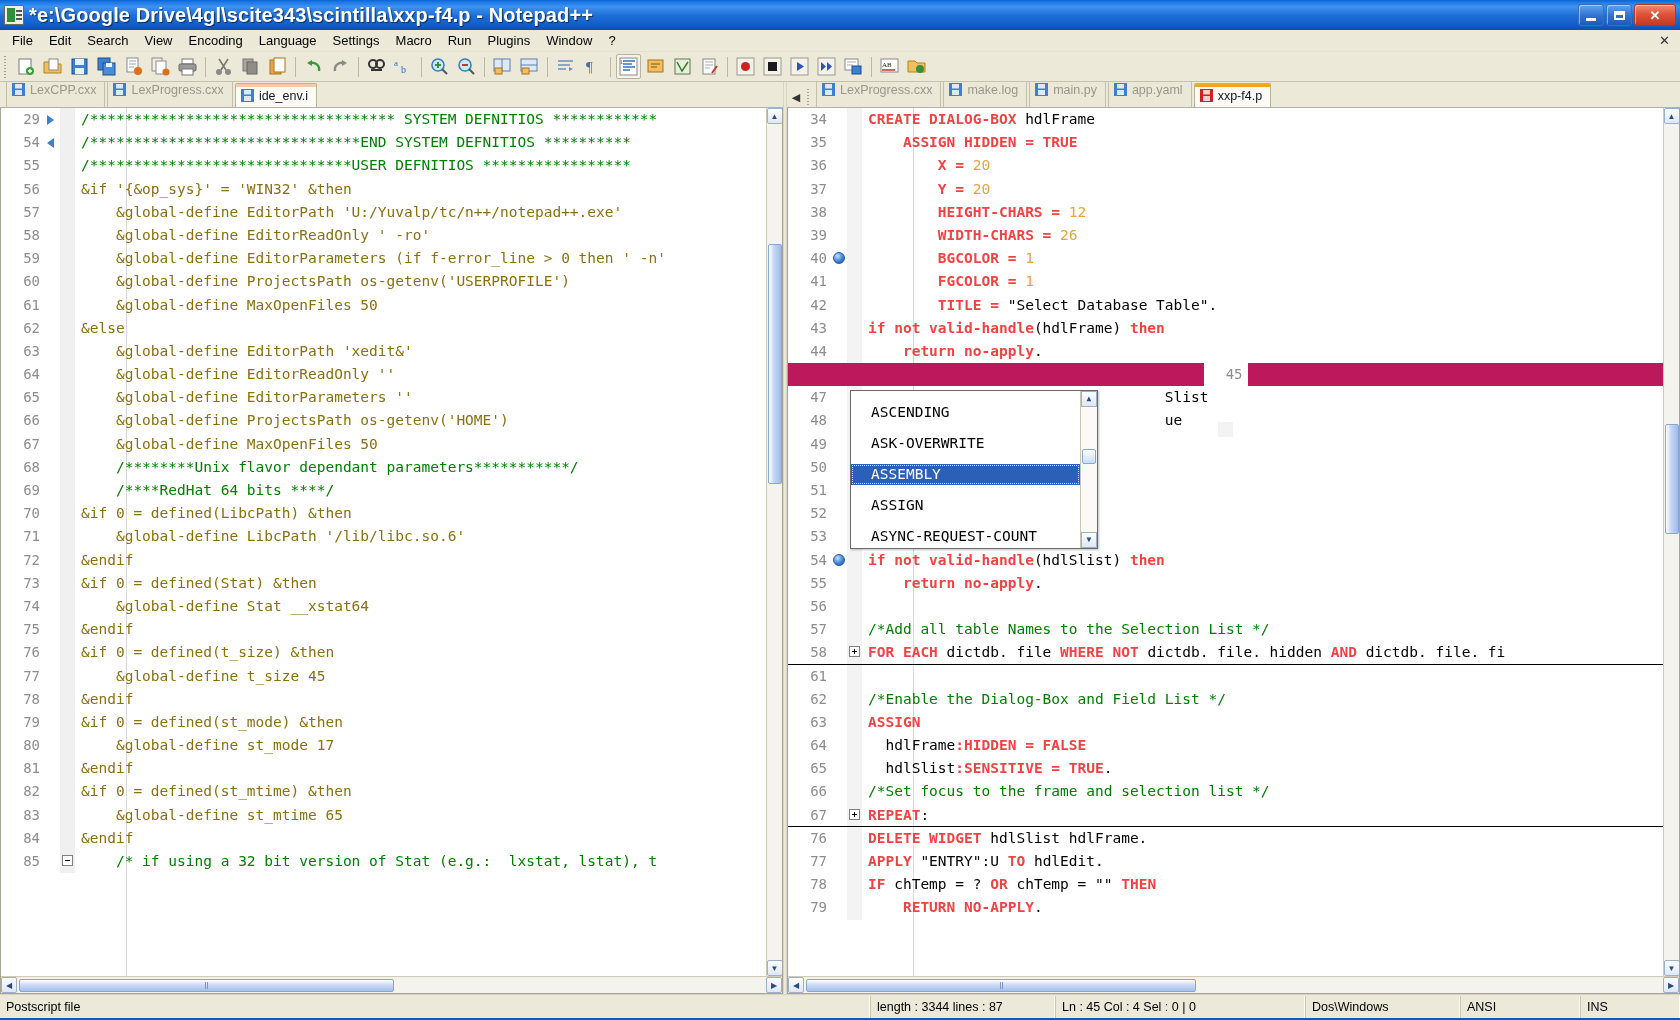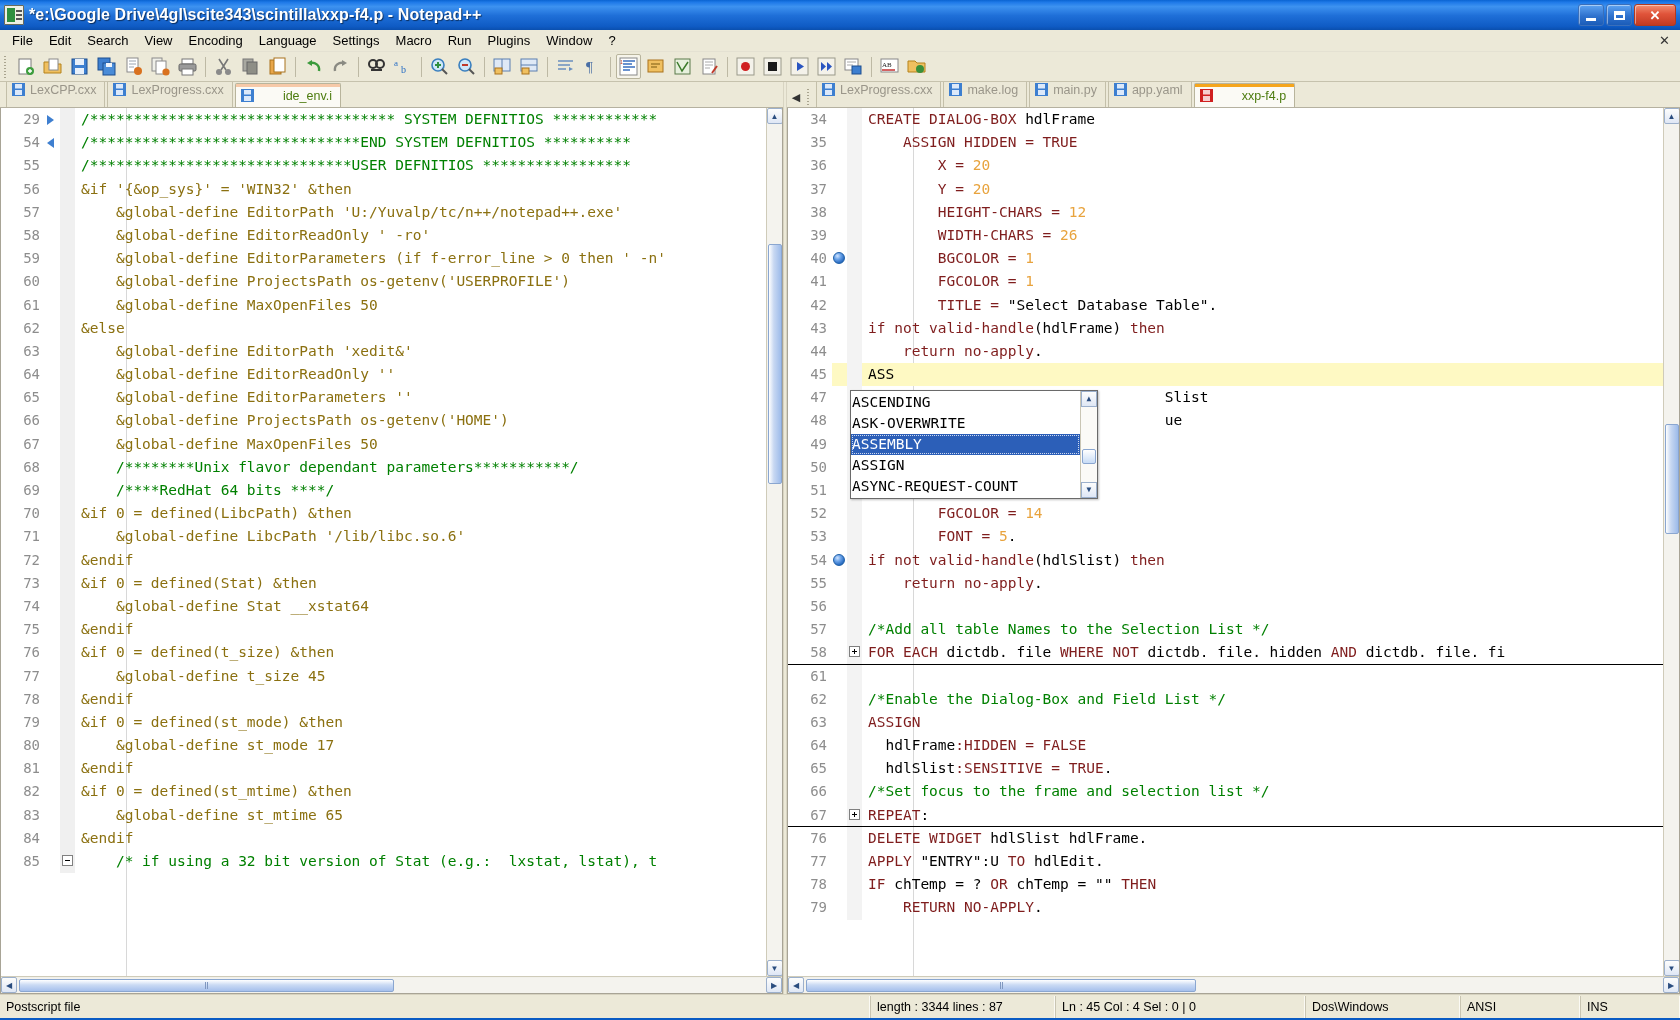--- a/index.html
+++ b/index.html
@@ -43,7 +43,7 @@
     box-shadow: 0 4px 0 #555, 0 8px 0 #555;
   }
   .titletext {
-    color: #fff; font-size: 16px; font-weight: bold;
+    color: #fff; font-size: 20px; font-weight: bold;
     text-shadow: 1px 1px 1px rgba(0,0,0,.55);
     white-space: nowrap; letter-spacing: .1px;
   }

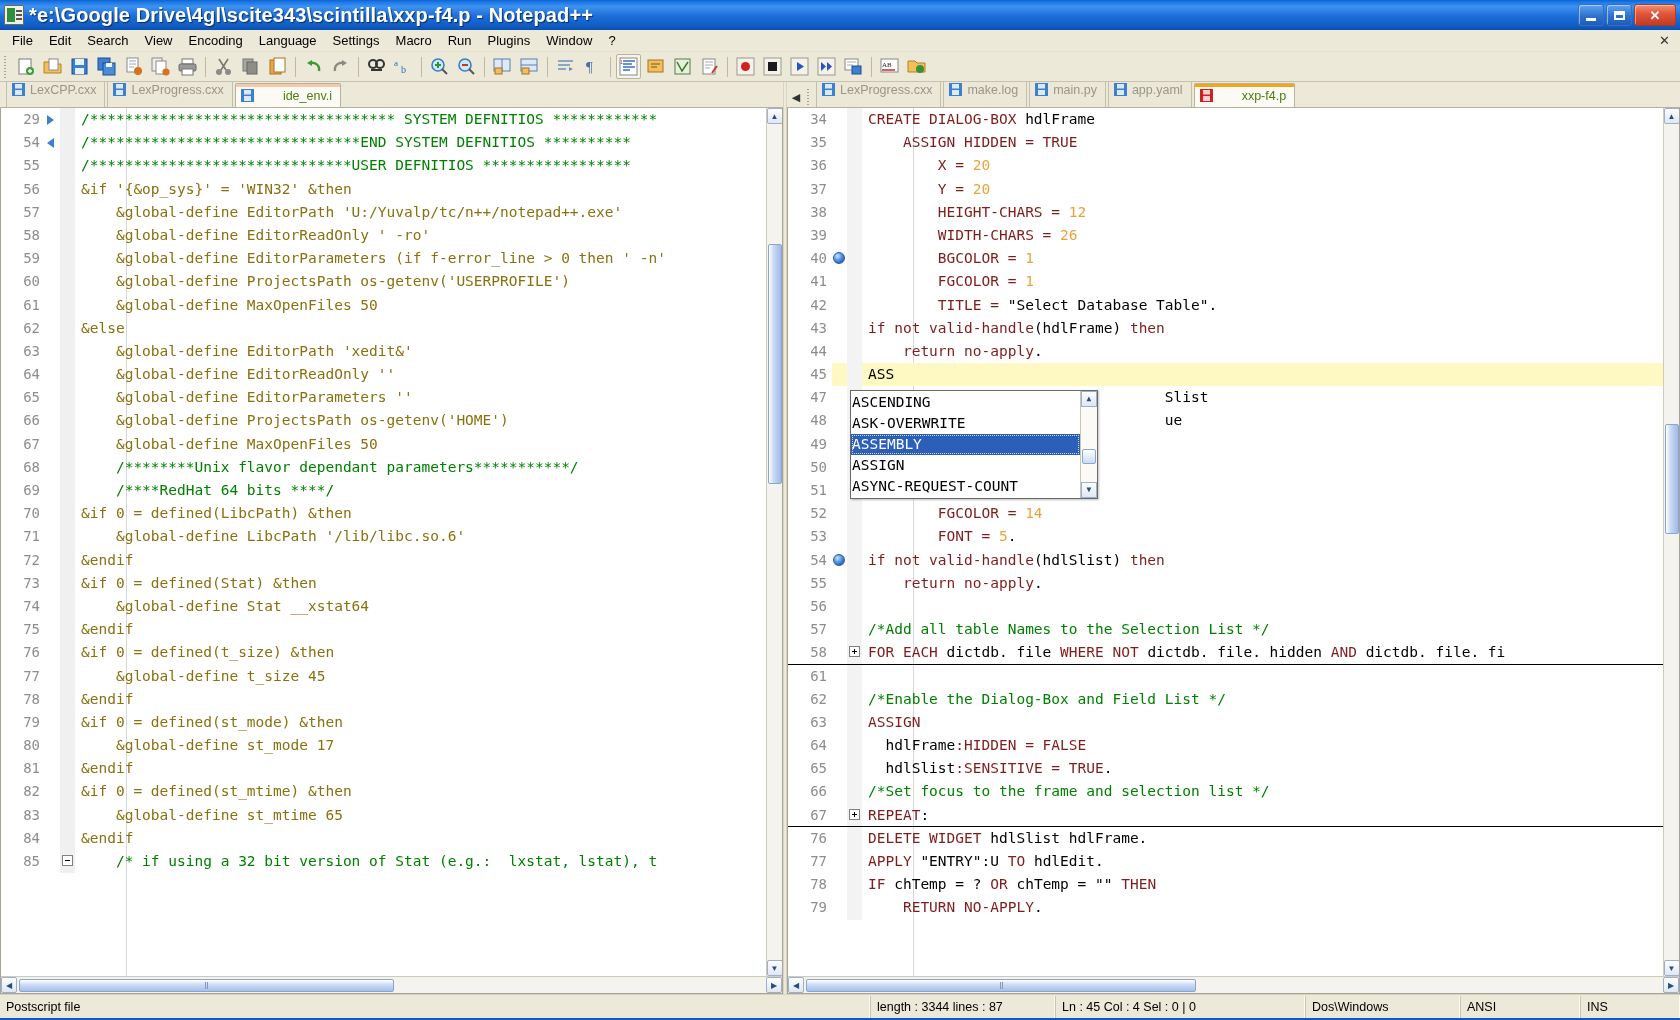--- a/index.html
+++ b/index.html
@@ -150,11 +150,10 @@
     position: relative;
   }
   .tab.active {
-    color: #4d7c0f;
+    color: #0f172a;
     background: #fbfaf5;
     height: 24px;
     border-color: #b8b49c;
-    gap: 24px;
   }
   .tab.active::before {
     content:""; position:absolute; left:0; right:0; top:0; height:3px;

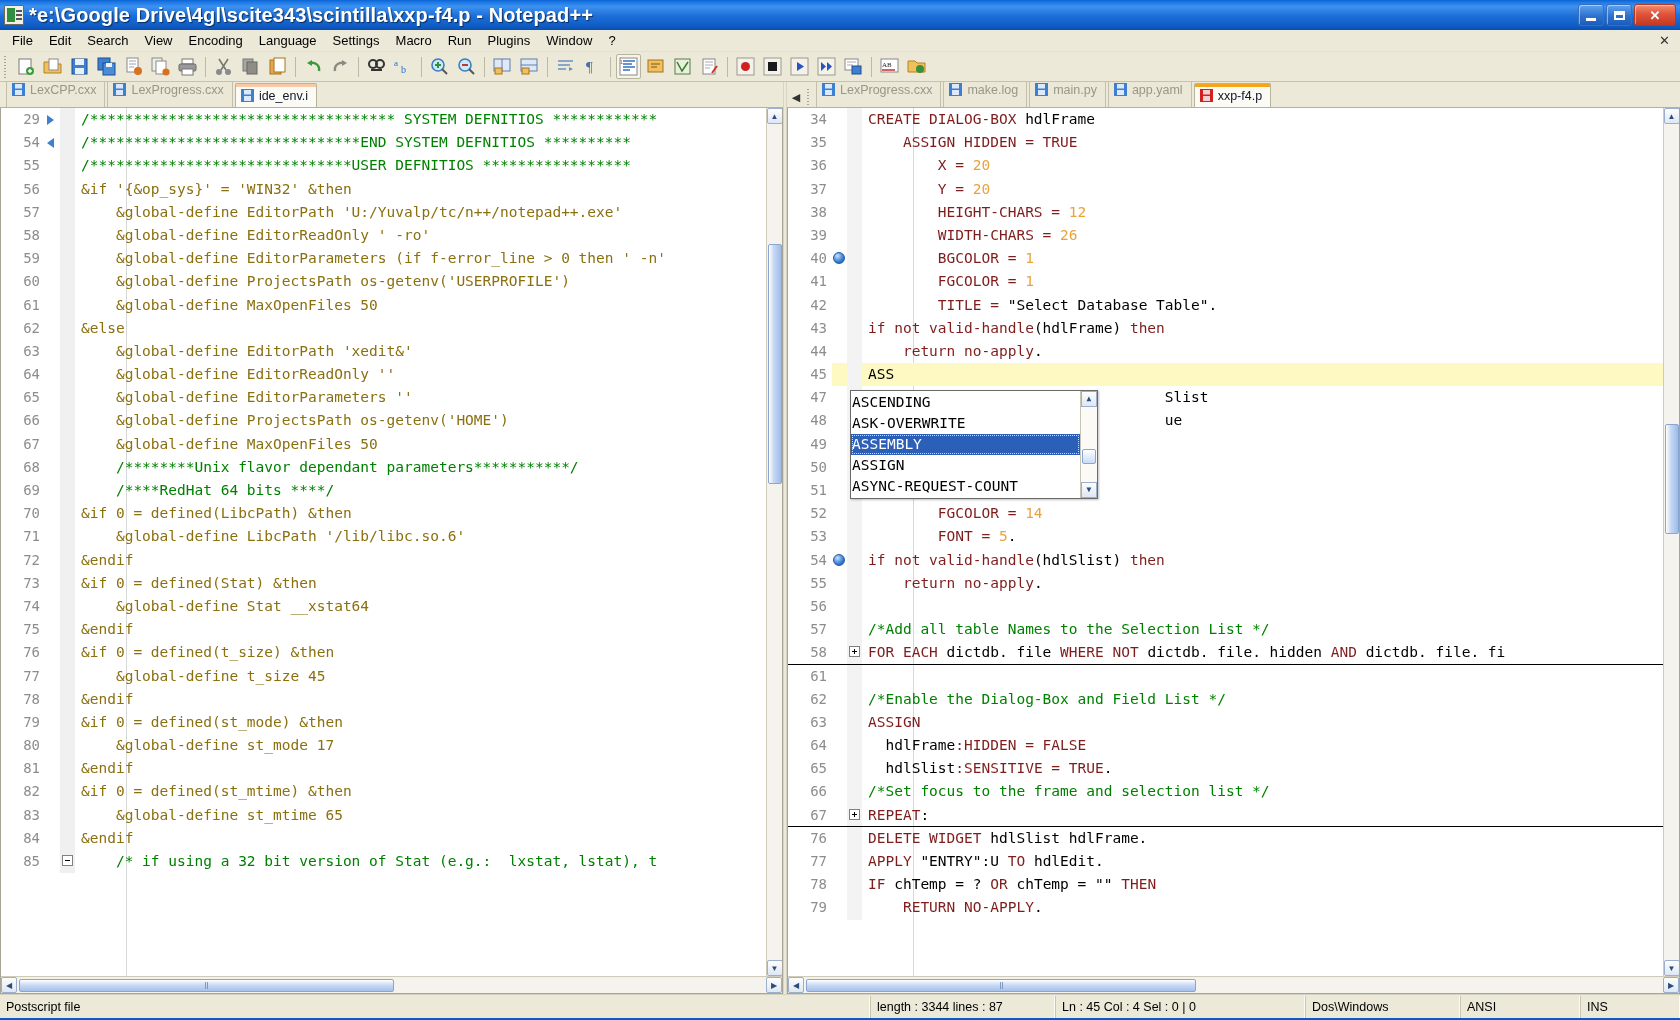--- a/index.html
+++ b/index.html
@@ -207,7 +207,7 @@
   
   .t-cmt { color: #008000; }
   .t-pre { color: #8b7010; }
-  .t-kw  { color: #7f1d1d; font-weight: normal; }
+  .t-kw  { color: #ef4444; font-weight: bold; }
   .t-num { color: #e8a33d; }
   .t-pln { color: #000; }
 

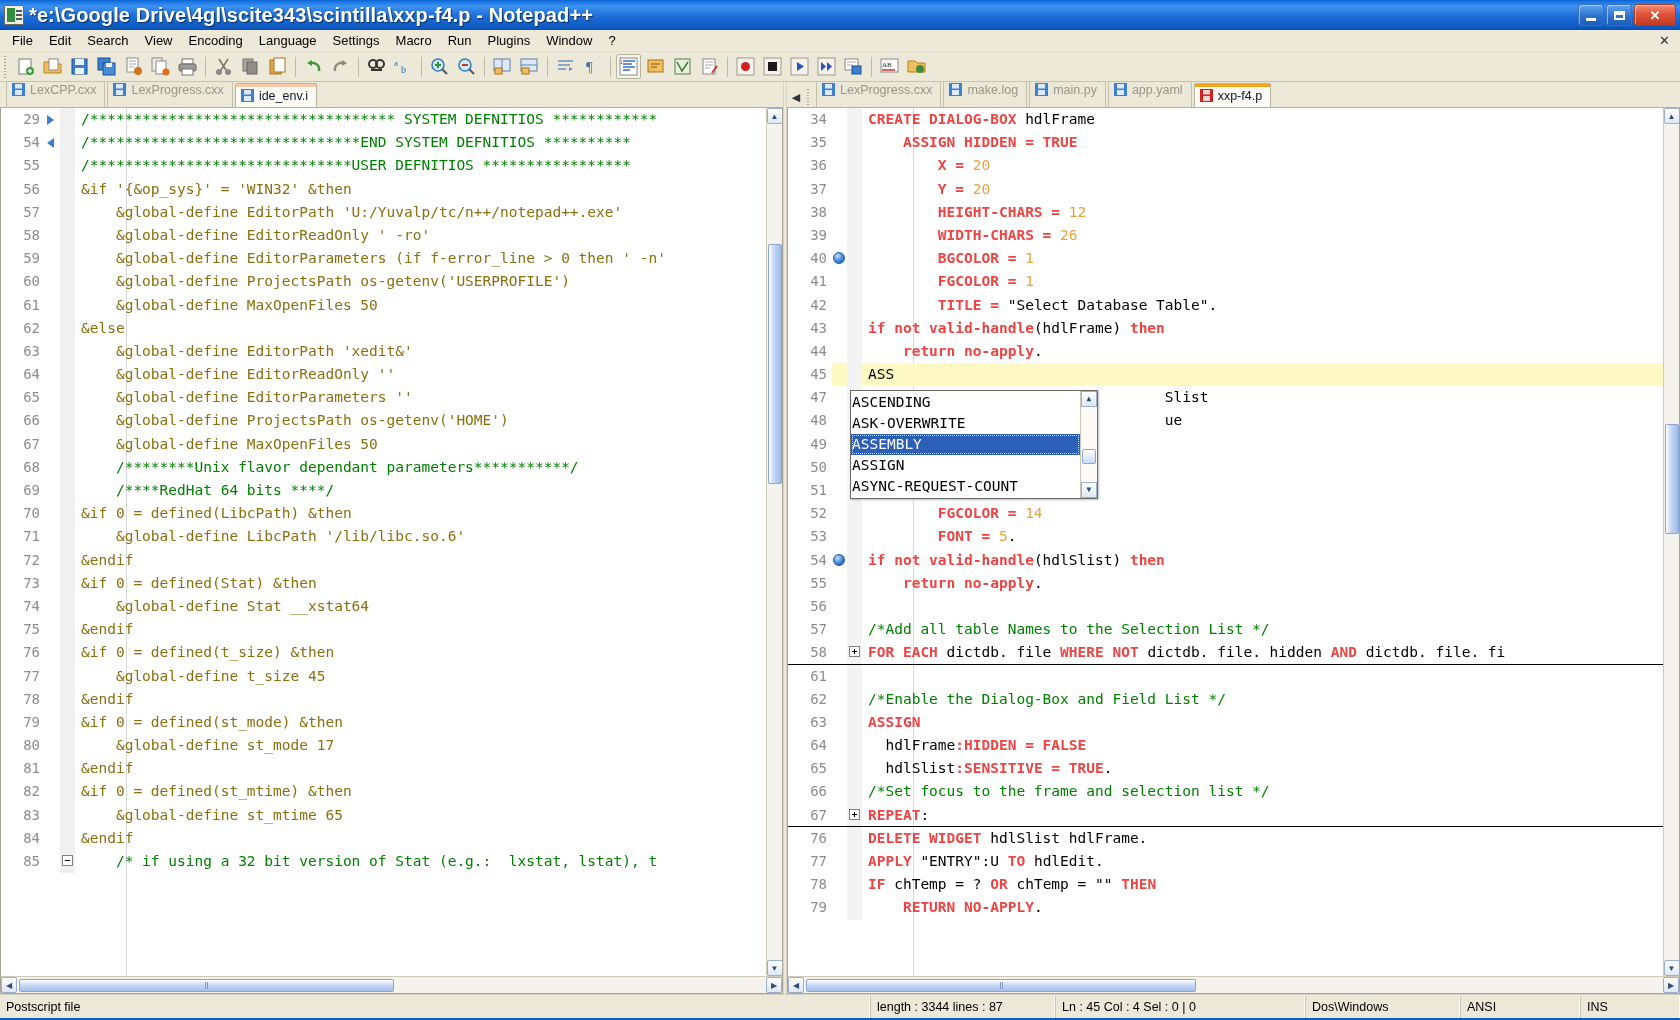--- a/index.html
+++ b/index.html
@@ -186,7 +186,7 @@
   }
   .code-lines { position: relative; }
   .cline { display: flex; height: 23.2px; align-items: center; white-space: pre; }
-  .cline.cur { background: #fef9c3; }
+  .cline.cur { background: #be185d; flex-direction: column; }
   .gutter-num {
     flex: 0 0 44px; width: 44px;
     text-align: right; padding-right: 5px;

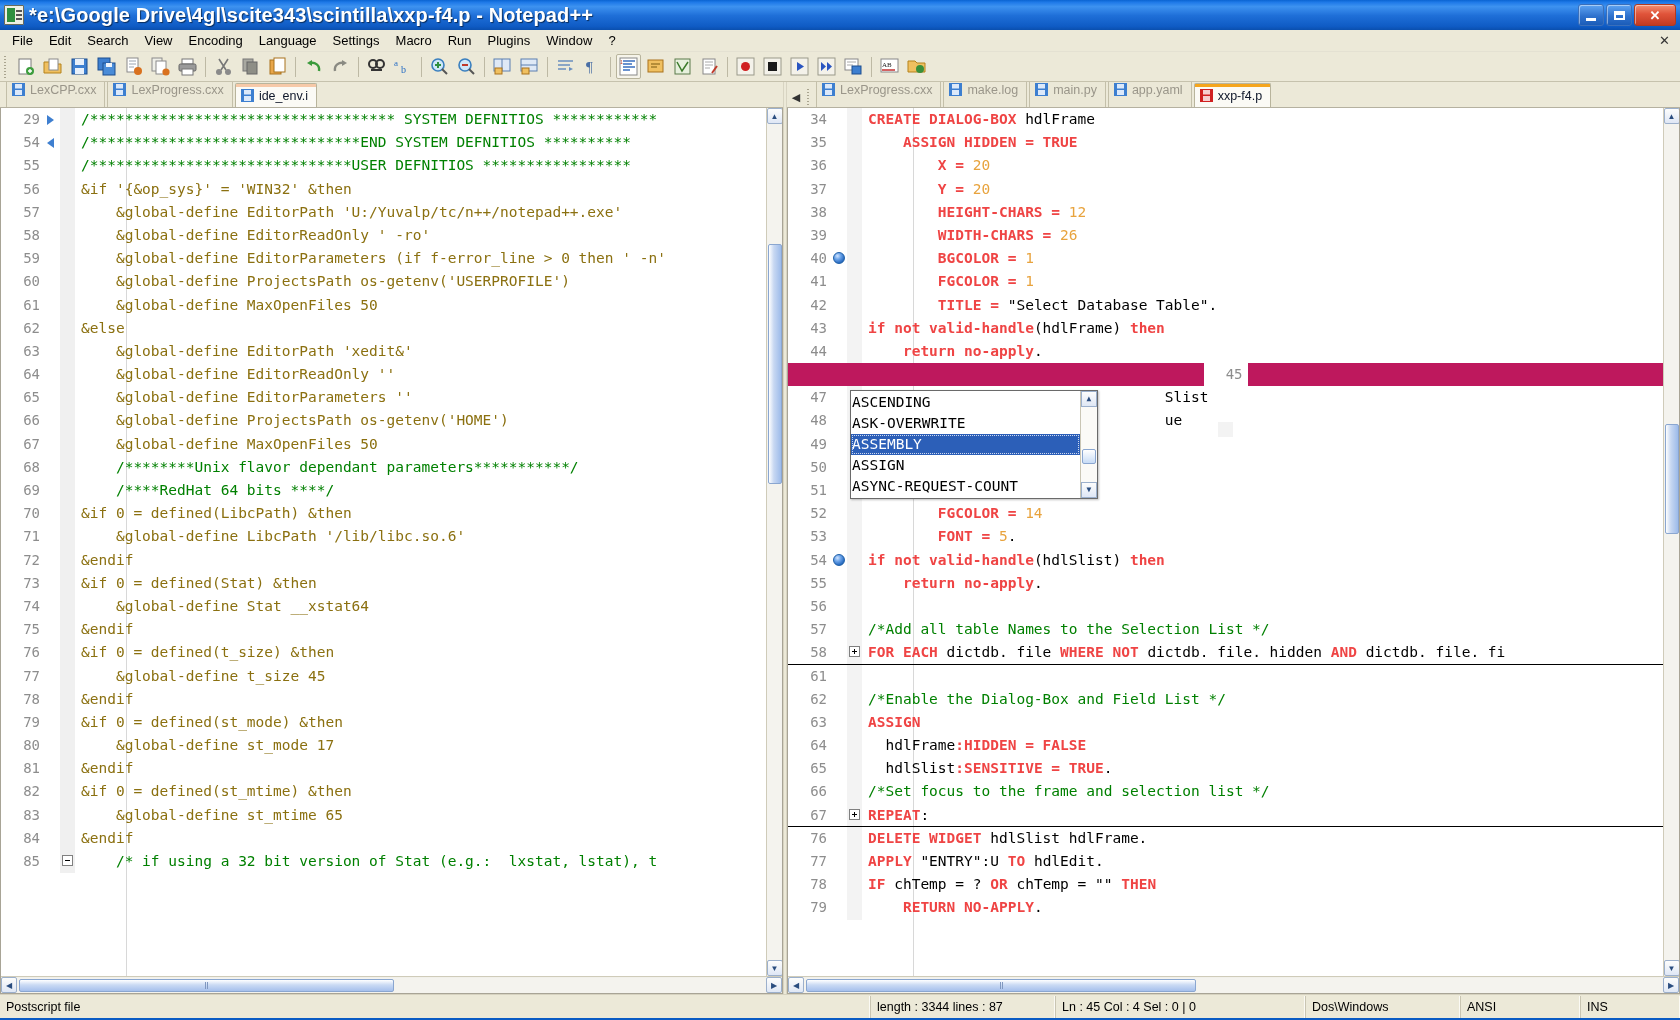--- a/index.html
+++ b/index.html
@@ -293,7 +293,7 @@
   .ac-list { flex: 1 1 auto; padding: 1px 0 1px 0; }
   .ac-item {
     height: 21px; line-height: 21px;
-    padding: 0 1px; white-space: nowrap; color: #000;
+    padding: 0 20px; white-space: nowrap; color: #000; margin-top: 10px;
   }
   .ac-item.sel {
     background: #2c5fb8; color: #fff;

